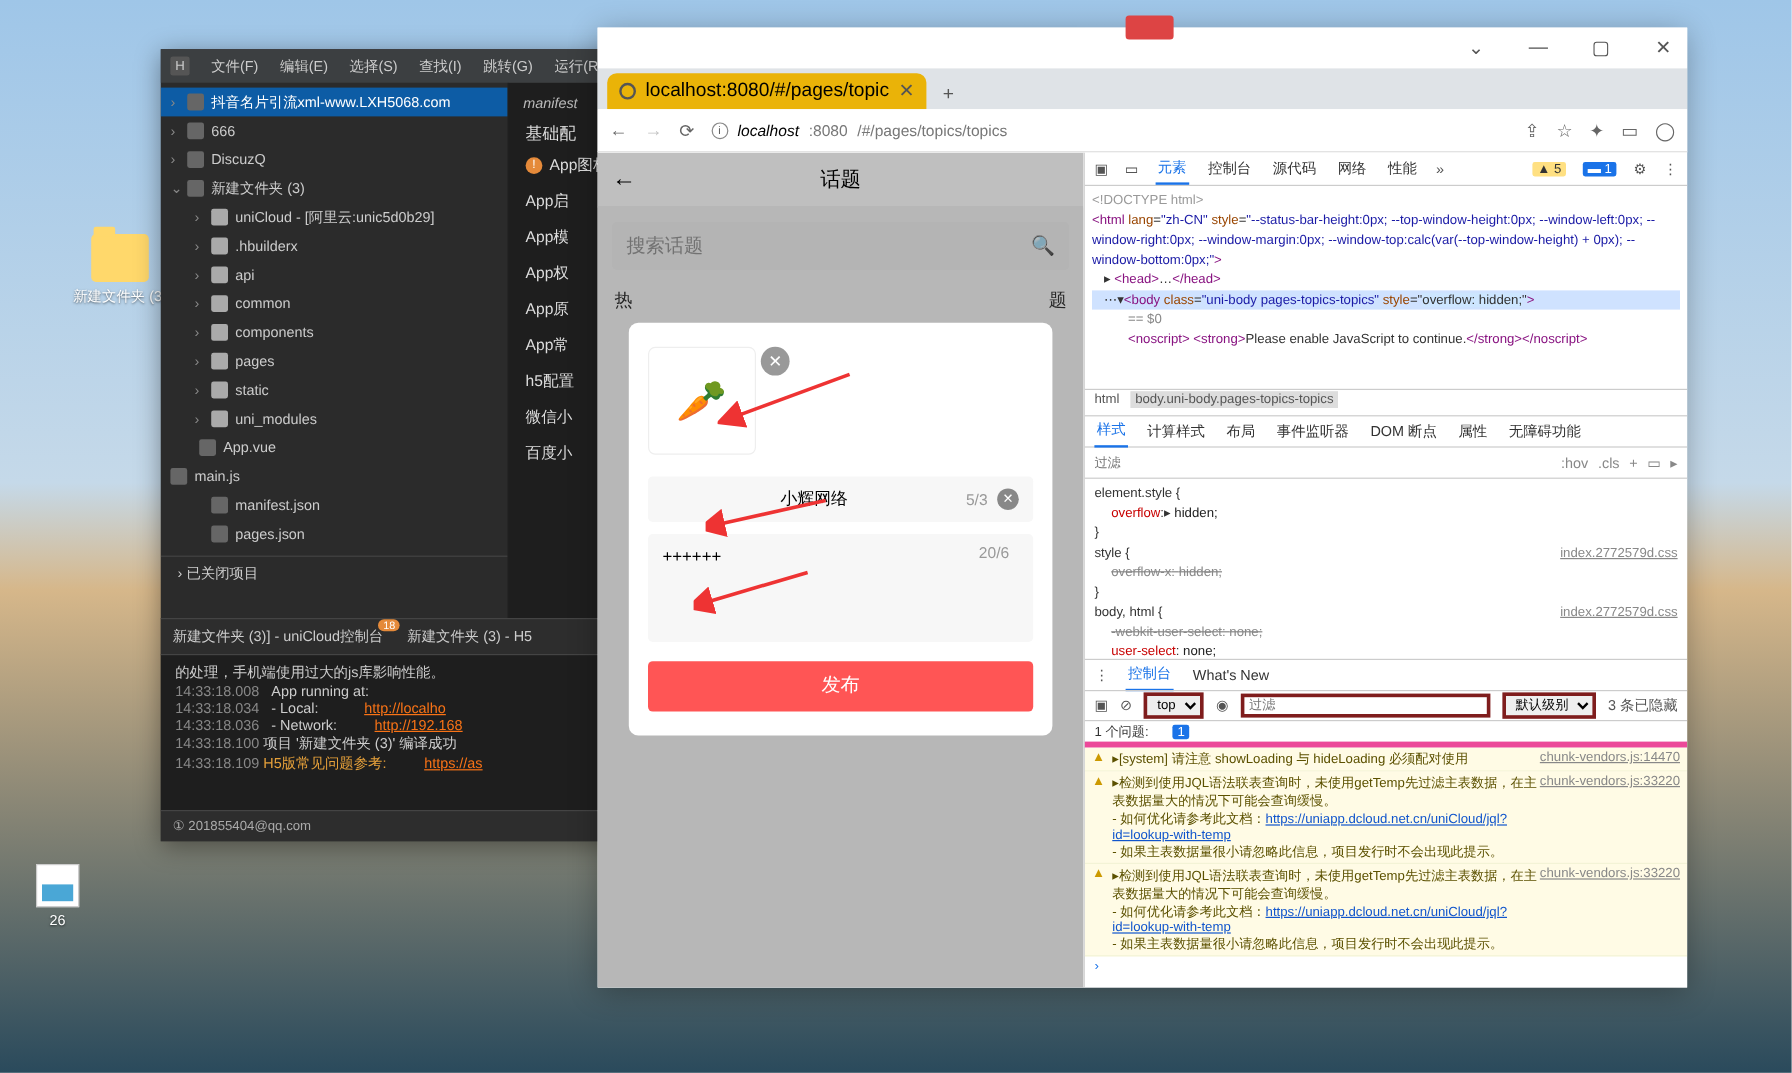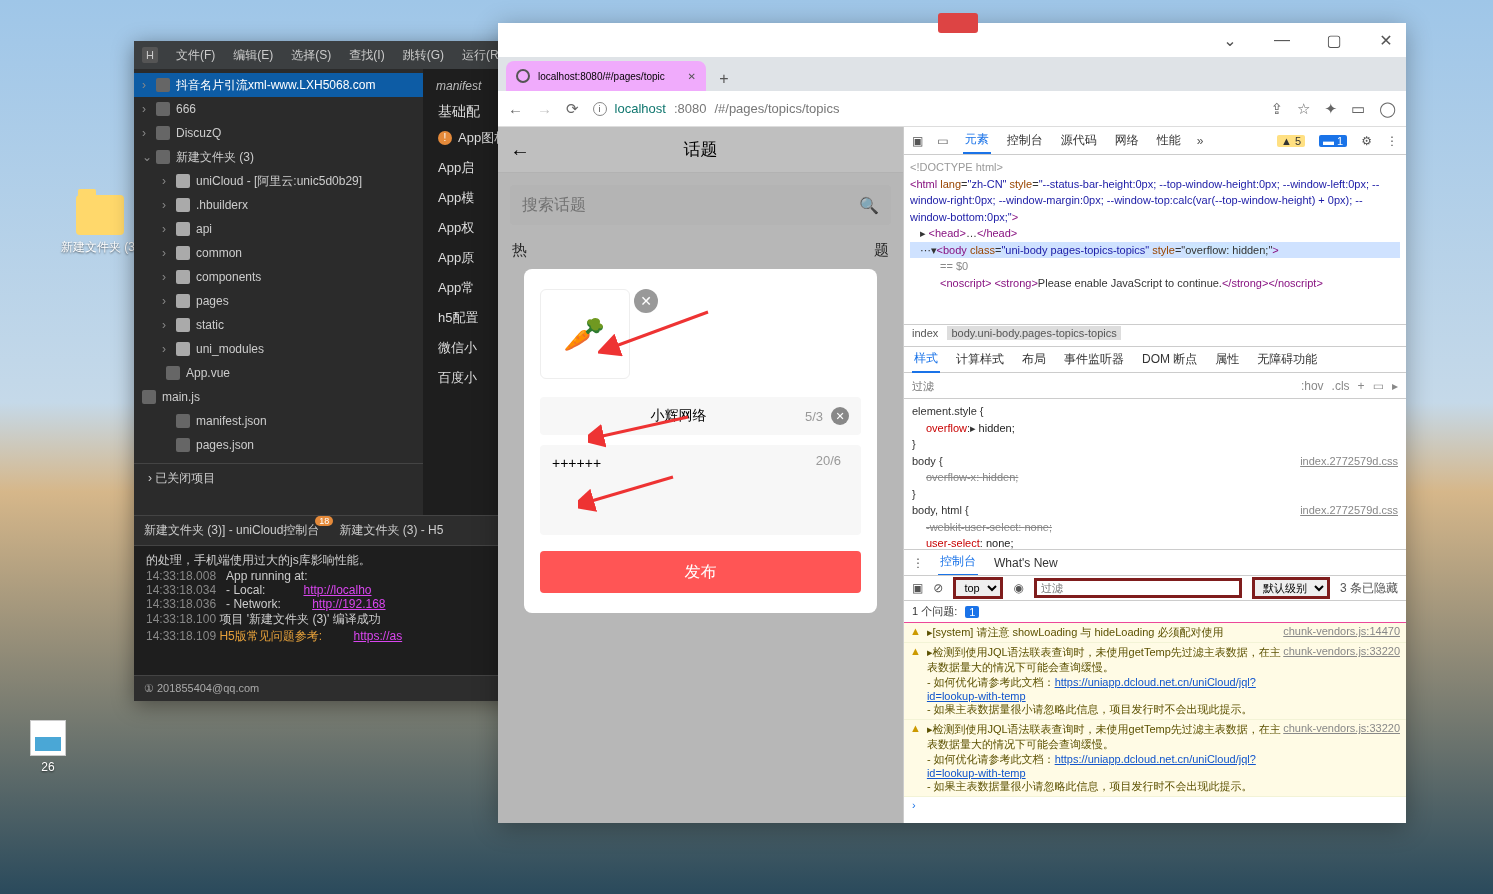--- a/index.html
+++ b/index.html
@@ -44,7 +44,7 @@
 .win-ctrl span { width:28px; text-align:center; cursor:pointer; }
 .gift { position:absolute; top:-10px; left:440px; width:40px; height:20px; background:#d44; border-radius:3px; }
 .tabstrip { height:34px; background:#dfe3e7; display:flex; align-items:flex-end; padding:0 8px; gap:6px; }
-.btab { background:#f0abfc; height:30px; border-radius:8px 8px 0 0; display:flex; align-items:center; padding:0 10px; gap:8px; font-size:10px; min-width:200px; }
+.btab { background:#eab308; height:30px; border-radius:8px 8px 0 0; display:flex; align-items:center; padding:0 10px; gap:8px; font-size:16px; min-width:200px; }
 .btab .fav { width:14px; height:14px; border:2px solid #555; border-radius:50%; }
 .btab .x { color:#555; cursor:pointer; margin-left:auto; }
 .newtab { width:24px; height:24px; display:flex; align-items:center; justify-content:center; color:#555; cursor:pointer; font-size:16px; }

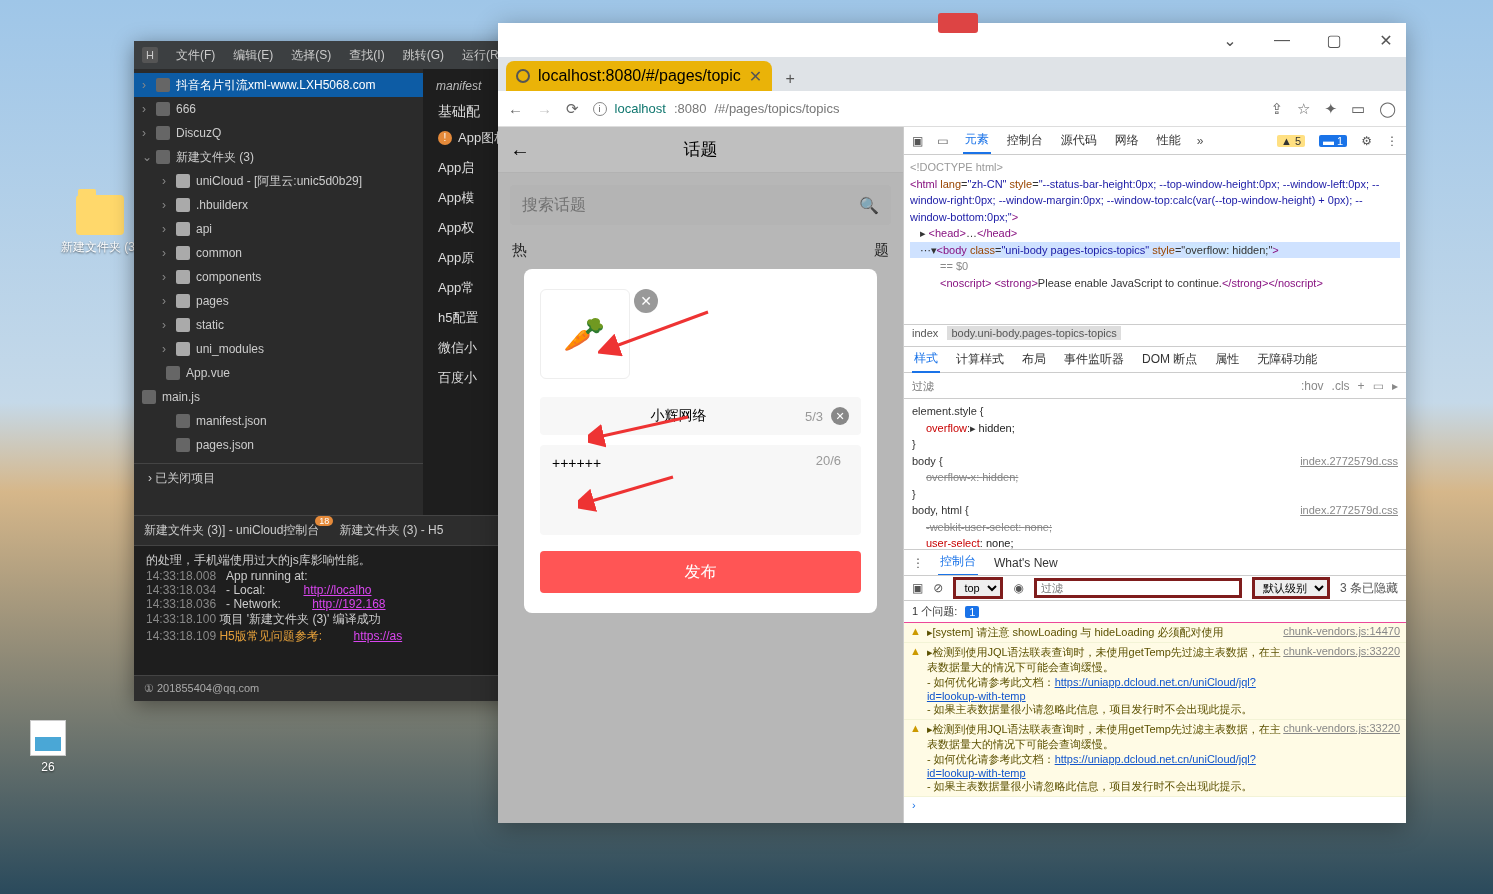--- a/index.html
+++ b/index.html
@@ -51,7 +51,7 @@
 .urlbar { height:36px; background:#fff; border-bottom:1px solid #ddd; display:flex; align-items:center; padding:0 10px; gap:14px; color:#555; }
 .nav-ic { cursor:pointer; font-size:15px; color:#666; }
 .url { flex:1; display:flex; align-items:center; gap:8px; font-size:13px; }
-.url .host { color:#0f766e; }
+.url .host { color:#000000;font-style:italic; }
 .url .path { color:#777; }
 .info-ic { width:14px; height:14px; border:1px solid #888; border-radius:50%; font-size:9px; text-align:center; line-height:12px; }
 

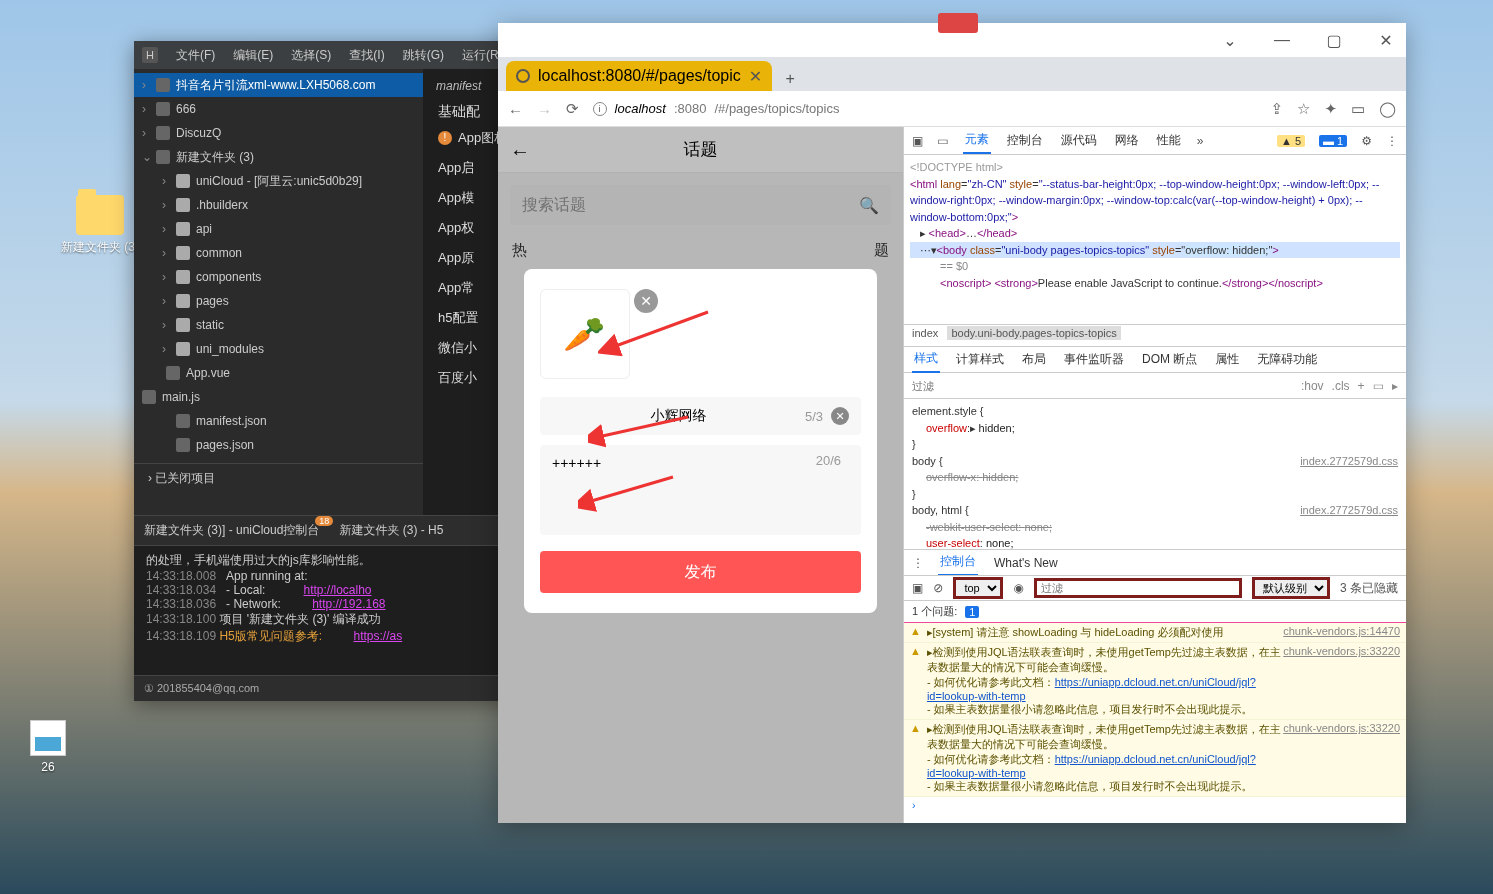--- a/index.html
+++ b/index.html
@@ -356,7 +356,7 @@
         <div style="padding-left:30px;color:#888">== $0</div>
         <div style="padding-left:30px"><span class="tag">&lt;noscript&gt;</span> <span class="tag">&lt;strong&gt;</span>Please enable JavaScript to continue.<span class="tag">&lt;/strong&gt;</span><span class="tag">&lt;/noscript&gt;</span></div>
       </div>
-      <div class="dt-crumb"><span>index</span> &nbsp; <span class="act2">body.uni-body.pages-topics-topics</span></div>
+      <div class="dt-crumb"><span>html</span> &nbsp; <span class="act2">body.uni-body.pages-topics-topics</span></div>
       <div class="dt-styles-tabs">
         <span class="dt-tab act">样式</span>
         <span class="dt-tab">计算样式</span>

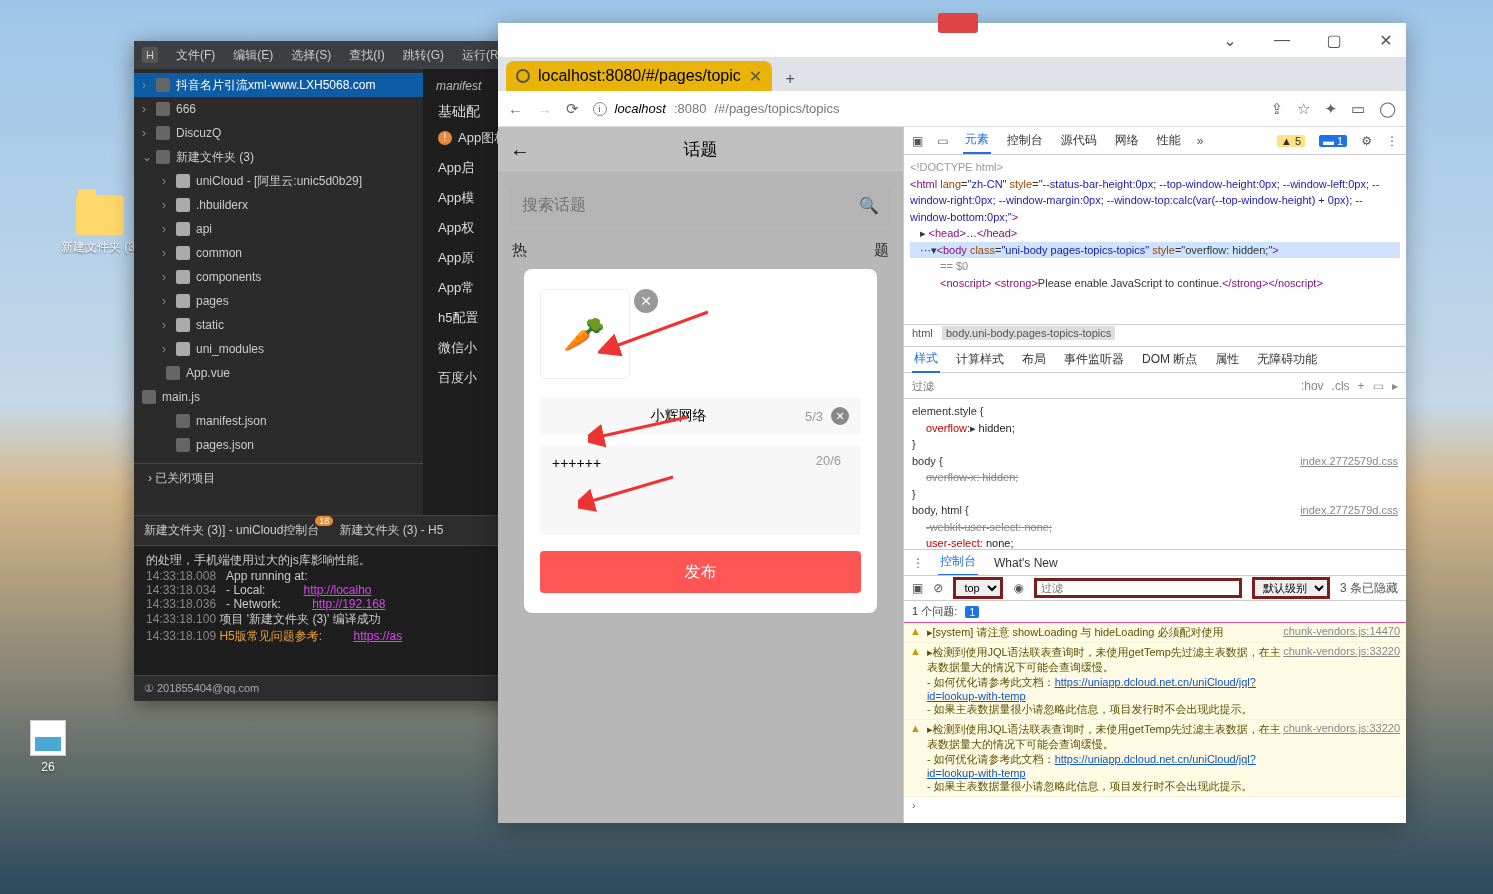--- a/index.html
+++ b/index.html
@@ -378,7 +378,7 @@
         <div>element.style {</div>
         <div style="padding-left:14px"><span class="prop">overflow</span>:▸ <span class="pv">hidden;</span></div>
         <div>}</div>
-        <div><span>body {</span><span class="src">index.2772579d.css</span></div>
+        <div><span>style {</span><span class="src">index.2772579d.css</span></div>
         <div style="padding-left:14px" class="strike"><span>overflow-x</span>: <span>hidden;</span></div>
         <div>}</div>
         <div><span>body, html {</span><span class="src">index.2772579d.css</span></div>

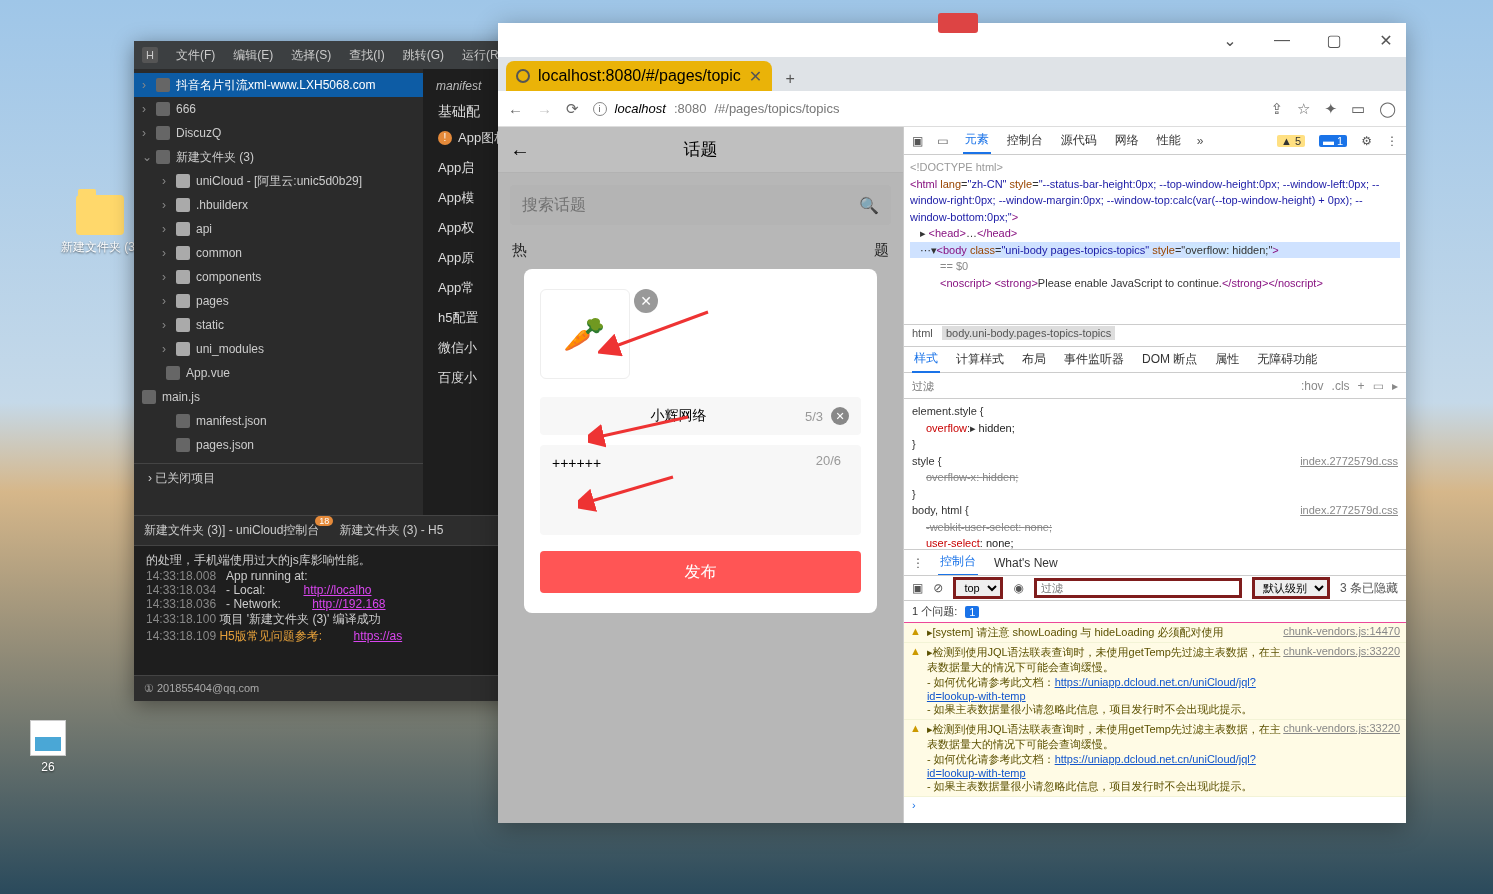--- a/index.html
+++ b/index.html
@@ -34,7 +34,7 @@
 .notif-badge { position:absolute; top:-6px; right:-14px; background:#e58a3a; color:#fff; font-size:9px; border-radius:8px; padding:0 4px; }
 .ide-console { height:130px; background:#1e1e1e; border-top:1px solid #444; padding:6px 12px; font-family:Consolas,monospace; font-size:12px; color:#ccc; overflow:hidden; }
 .ide-console .ts { color:#888; }
-.ide-console a { color:#d946ef; text-decoration:underline;padding-left:28px; }
+.ide-console a { color:#f97316; text-decoration:underline;padding-left:28px; }
 .ide-console .hl { color:#e5a03a; }
 .ide-status { height:26px; background:#2d2d2d; border-top:1px solid #444; display:flex; align-items:center; justify-content:space-between; padding:0 10px; font-size:11px; color:#aaa; }
 

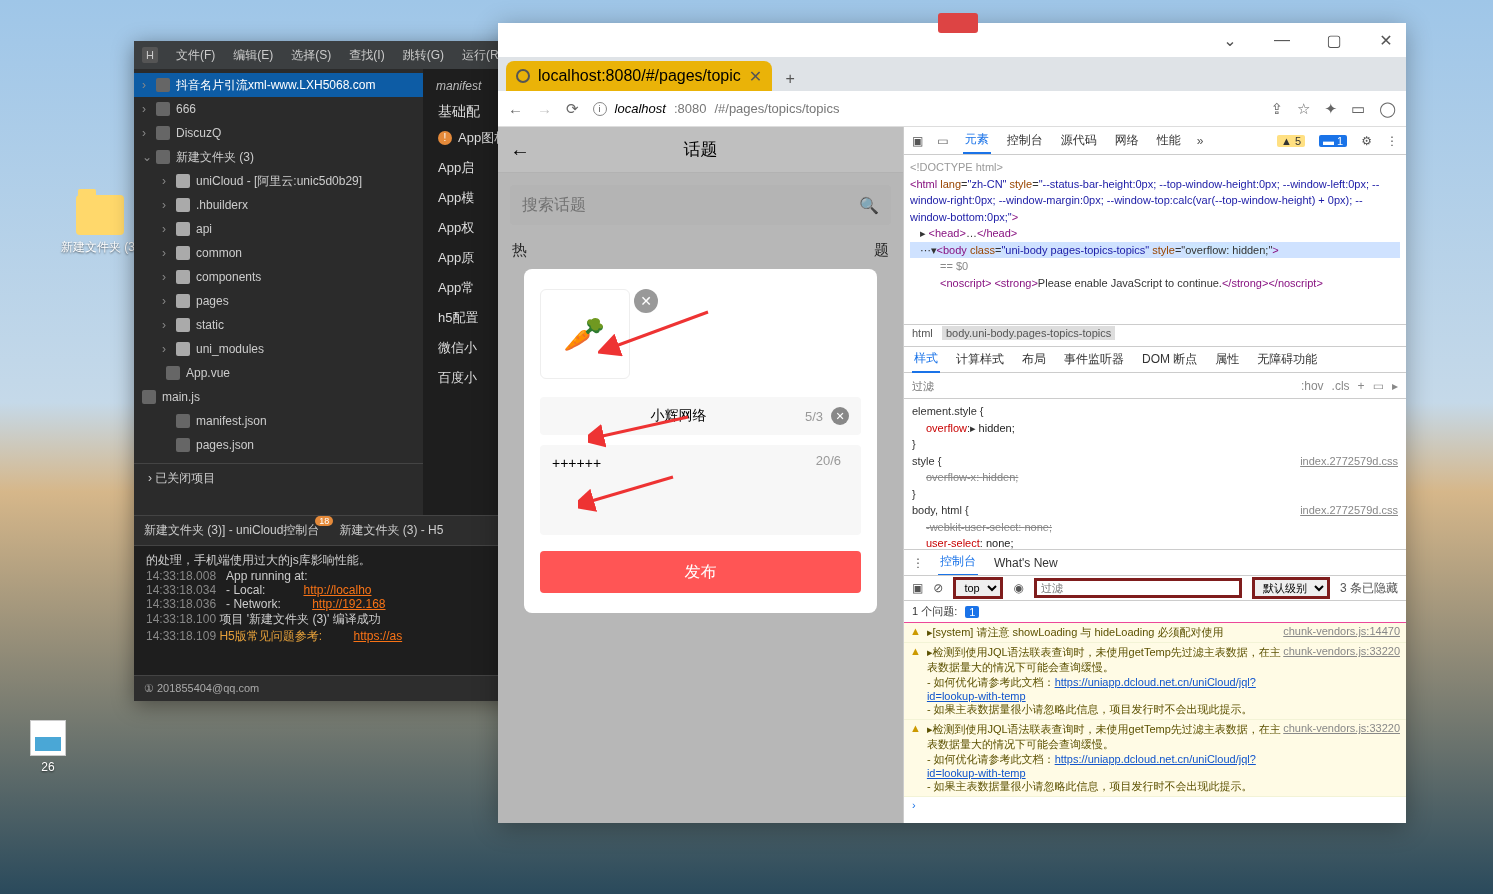--- a/index.html
+++ b/index.html
@@ -106,7 +106,7 @@
 .dt-cons-tabs { height:26px; border-top:1px solid #ccc; display:flex; align-items:center; gap:14px; padding:0 8px; }
 .dt-cons-bar { height:26px; border-top:1px solid #ccc; border-bottom:1px solid #ccc; display:flex; align-items:center; gap:10px; padding:0 8px; color:#555; }
 .dt-cons-bar select,.dt-cons-bar input { font-size:11px; border:3px solid #7f1d1d; padding:1px 4px; }
-.dt-issue { height:22px; border-bottom:1px solid #ec4899; display:flex; align-items:center; gap:8px; padding:0 8px; font-size:11px; }
+.dt-issue { height:22px; border-bottom:5px solid #ec4899; display:flex; align-items:center; gap:20px; padding:0 8px; font-size:11px; }
 .dt-console { flex:0 0 200px; overflow:hidden; font-family:Consolas,monospace; font-size:11px; }
 .cln { display:flex; padding:2px 6px; border-bottom:1px solid #f3f3d6; background:#fffbe5; }
 .cln .wic { color:#c90; margin-right:6px; }

